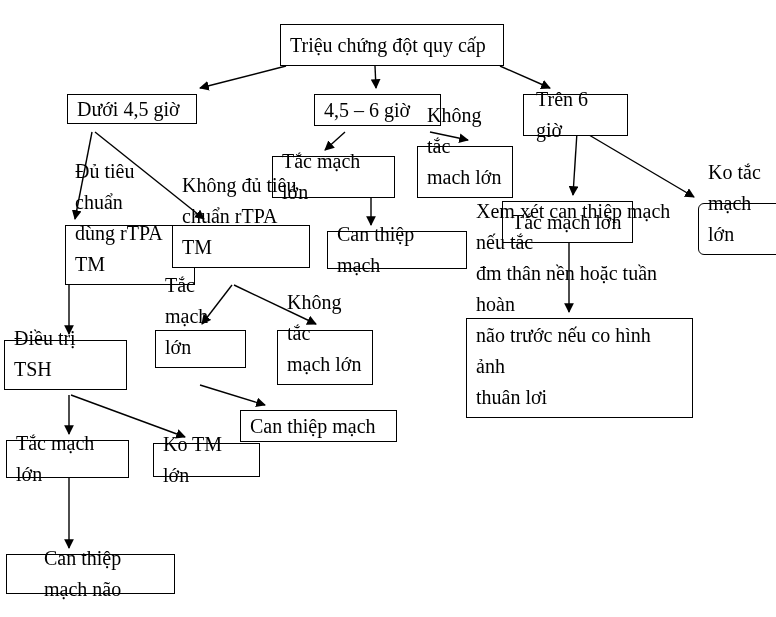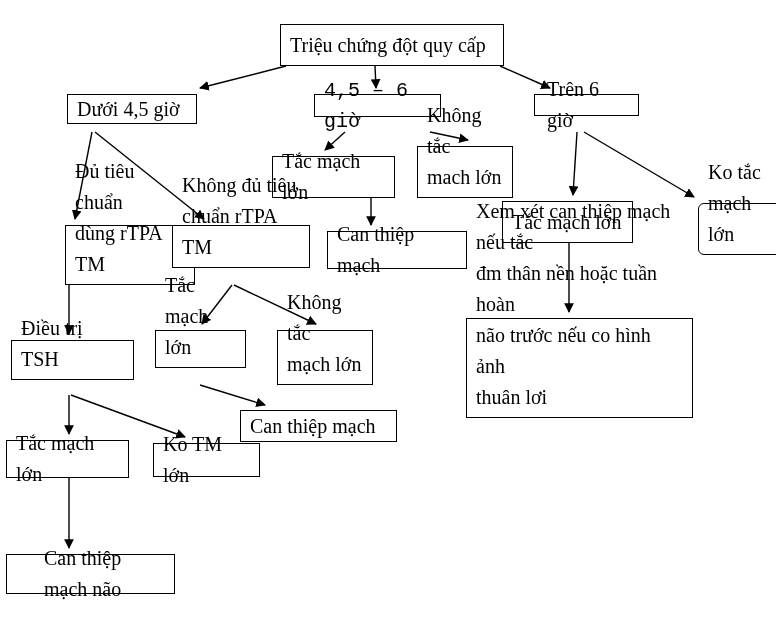--- a/index.html
+++ b/index.html
@@ -76,7 +76,7 @@
   <div id="node-layer">
       <div class="node" style="left: 280px; top: 24px; width: 224px; height: 42px;"><span>Triệu chứng đột quy cấp</span></div>
       <div class="node" style="left: 67px; top: 94px; width: 130px; height: 30px;"><span>Dưới 4,5 giờ</span></div>
-      <div class="node" style="left: 314px; top: 94px; width: 127px; height: 23px; font-family: Liberation Mono, monospace;"><span>4,5 – 6 giờ</span></div>
+      <div class="node" style="left: 314px; top: 94px; width: 127px; height: 32px;"><span>4,5 – 6 giờ</span></div>
       <div class="node" style="left: 534px; top: 94px; width: 105px; height: 22px; padding-left: 12px;"><span>Trên 6 giờ</span></div>
       <div class="node" style="left: 272px; top: 156px; width: 123px; height: 42px;"><span>Tắc mạch lớn</span></div>
       <div class="node tall" style="left: 417px; top: 146px; width: 96px; height: 52px;"><span>Không tắc

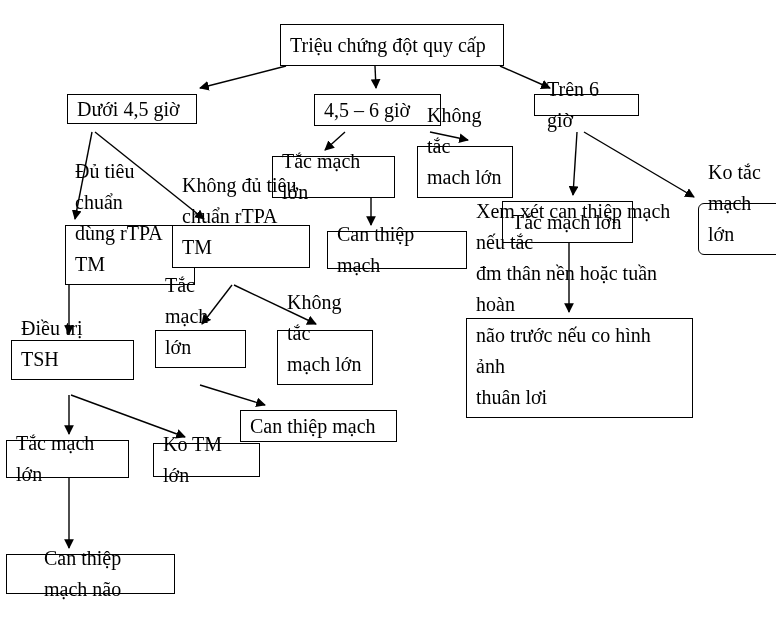--- a/index.html
+++ b/index.html
@@ -77,7 +77,7 @@
       <div class="node" style="left: 280px; top: 24px; width: 224px; height: 42px;"><span>Triệu chứng đột quy cấp</span></div>
       <div class="node" style="left: 67px; top: 94px; width: 130px; height: 30px;"><span>Dưới 4,5 giờ</span></div>
       <div class="node" style="left: 314px; top: 94px; width: 127px; height: 32px;"><span>4,5 – 6 giờ</span></div>
-      <div class="node" style="left: 534px; top: 94px; width: 105px; height: 22px; padding-left: 12px;"><span>Trên 6 giờ</span></div>
+      <div class="node" style="left: 523px; top: 94px; width: 105px; height: 42px; padding-left: 12px;"><span>Trên 6 giờ</span></div>
       <div class="node" style="left: 272px; top: 156px; width: 123px; height: 42px;"><span>Tắc mạch lớn</span></div>
       <div class="node tall" style="left: 417px; top: 146px; width: 96px; height: 52px;"><span>Không tắc
 mach lớn</span></div>

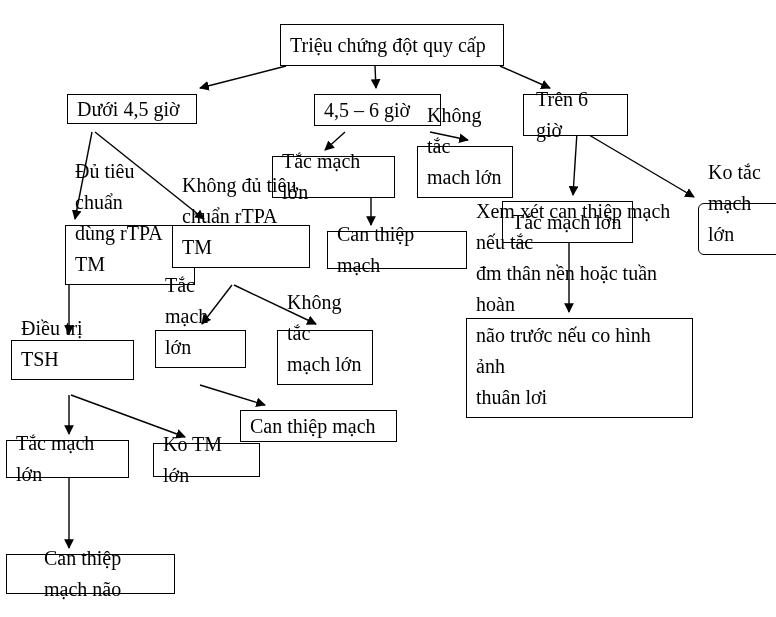--- a/index.html
+++ b/index.html
@@ -93,7 +93,7 @@
 dùng rTPA TM</span></div>
       <div class="node tall" style="left: 172px; top: 225px; width: 138px; height: 43px;"><span>Không đủ tiêu
 chuẩn rTPA TM</span></div>
-      <div class="node tall" style="left: 11px; top: 340px; width: 123px; height: 40px;"><span>Điều trị TSH</span></div>
+      <div class="node tall" style="left: 4px; top: 340px; width: 123px; height: 50px;"><span>Điều trị TSH</span></div>
       <div class="node tall" style="left: 155px; top: 330px; width: 91px; height: 38px;"><span>Tắc mạch
 lớn</span></div>
       <div class="node tall" style="left: 277px; top: 330px; width: 96px; height: 55px;"><span>Không tắc

